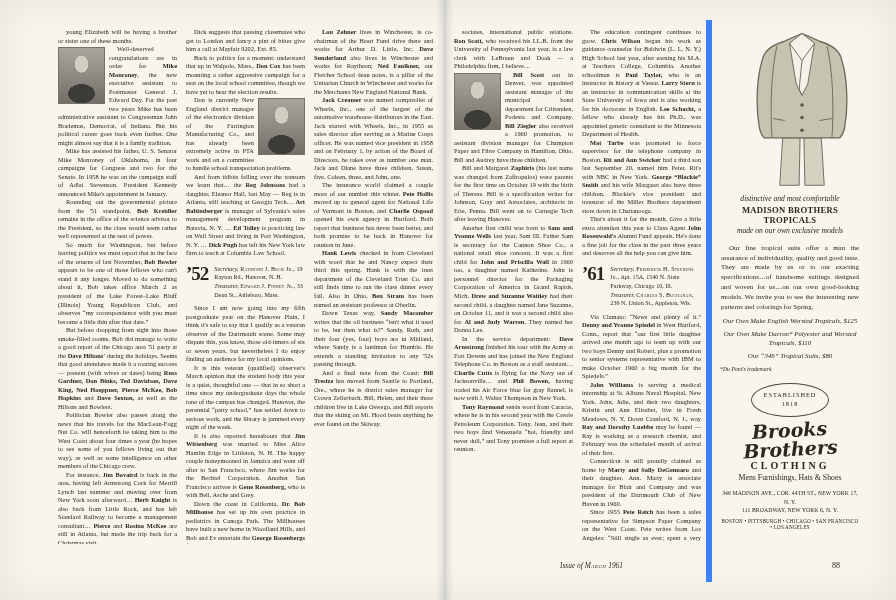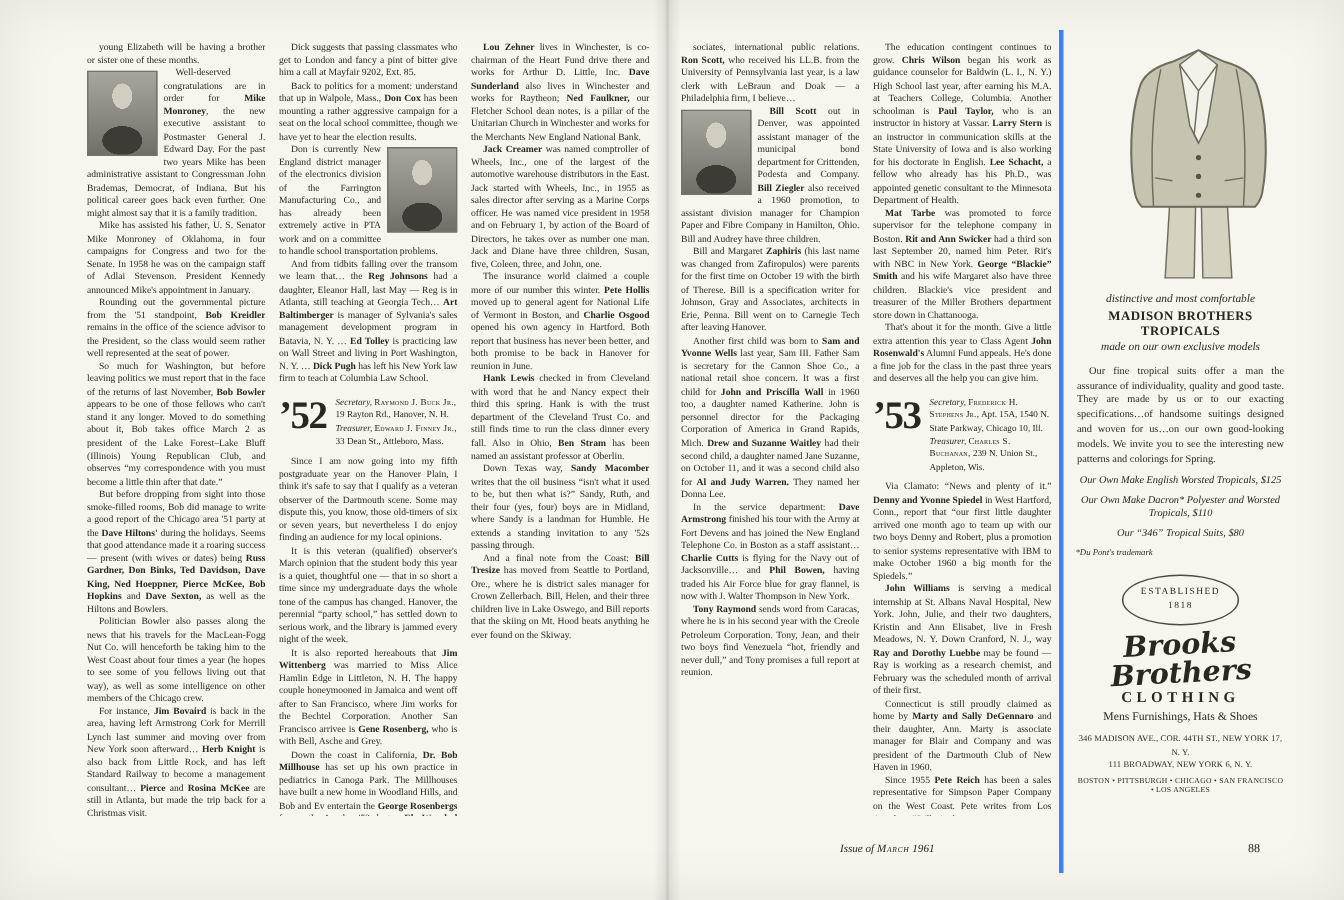--- a/index.html
+++ b/index.html
@@ -30,7 +30,7 @@
   .off-label{font-style:italic;}
   .off-name{font-variant:small-caps;letter-spacing:0.2px;}
   
-  .ad{position:absolute;left:254px;top:20px;width:140px;height:560px;border-left:3px solid #3b82f6;
+  .ad{position:absolute;left:254px;top:20px;width:140px;height:560px;border-left:6px solid #3b82f6;
       padding:2px 2px 0 8px;text-align:center;overflow:hidden;}
   .suit{display:block;width:116px;height:168px;margin:0 0 4px auto;}
   .ad-head-top,.ad-head-sub{font-style:italic;font-size:7.6px;line-height:1.3;}

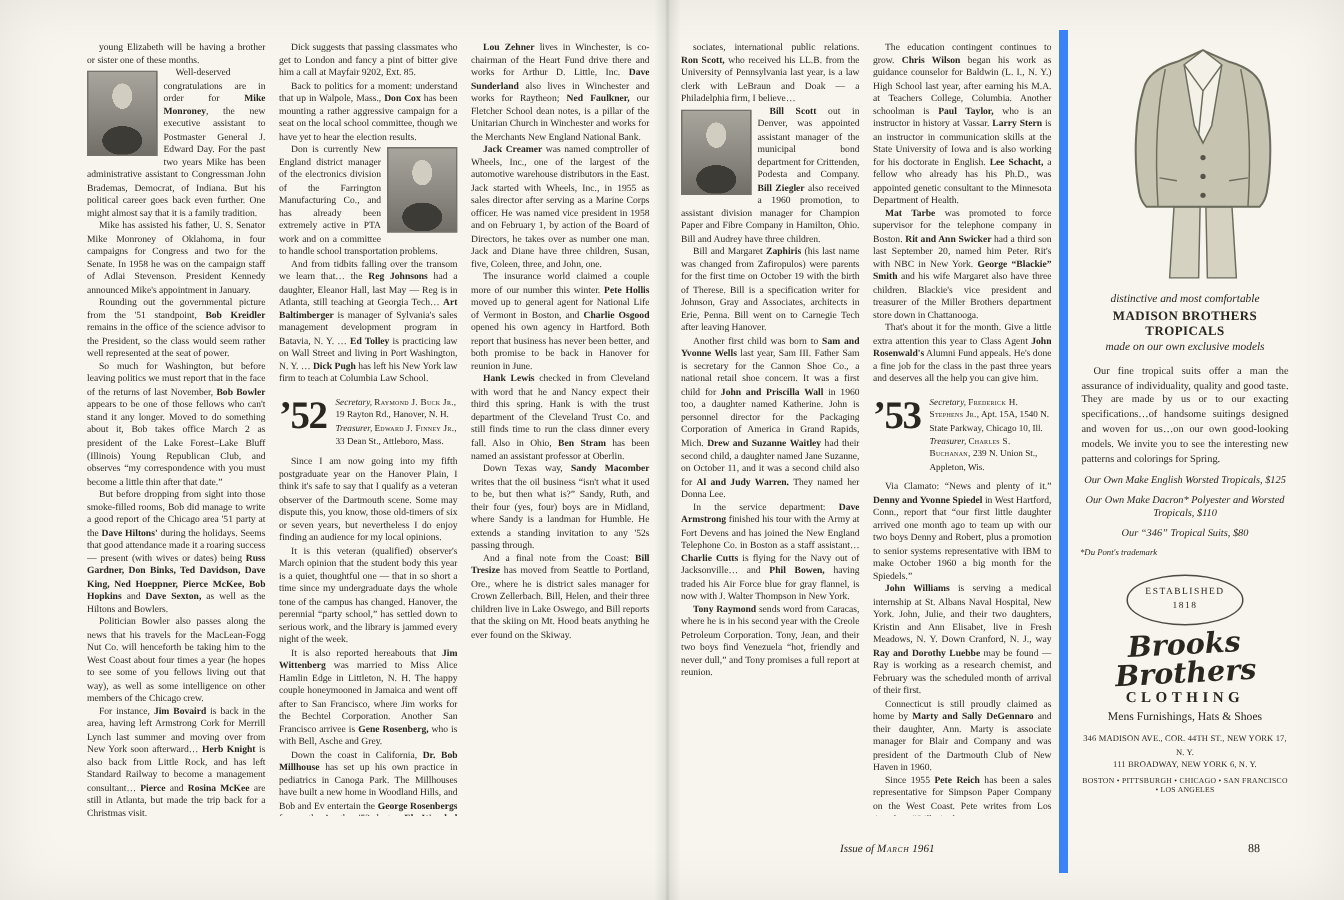--- a/index.html
+++ b/index.html
@@ -24,7 +24,7 @@
          box-shadow:inset 0 0 0 1px #757369;}
   .photo.right{float:right;margin:2px 0 2px 4px;}
   .class-head{display:flex;gap:6px;margin:7px 0 5px;align-items:flex-start;}
-  .class-year{font-size:26px;font-weight:bold;line-height:0.95;letter-spacing:-1px;white-space:nowrap;}
+  .class-year{font-size:19px;font-weight:bold;line-height:0.95;letter-spacing:-1px;white-space:nowrap;}
   .officers{font-size:6.1px;line-height:1.4;text-align:left;}
   .off-line{display:block;}
   .off-label{font-style:italic;}

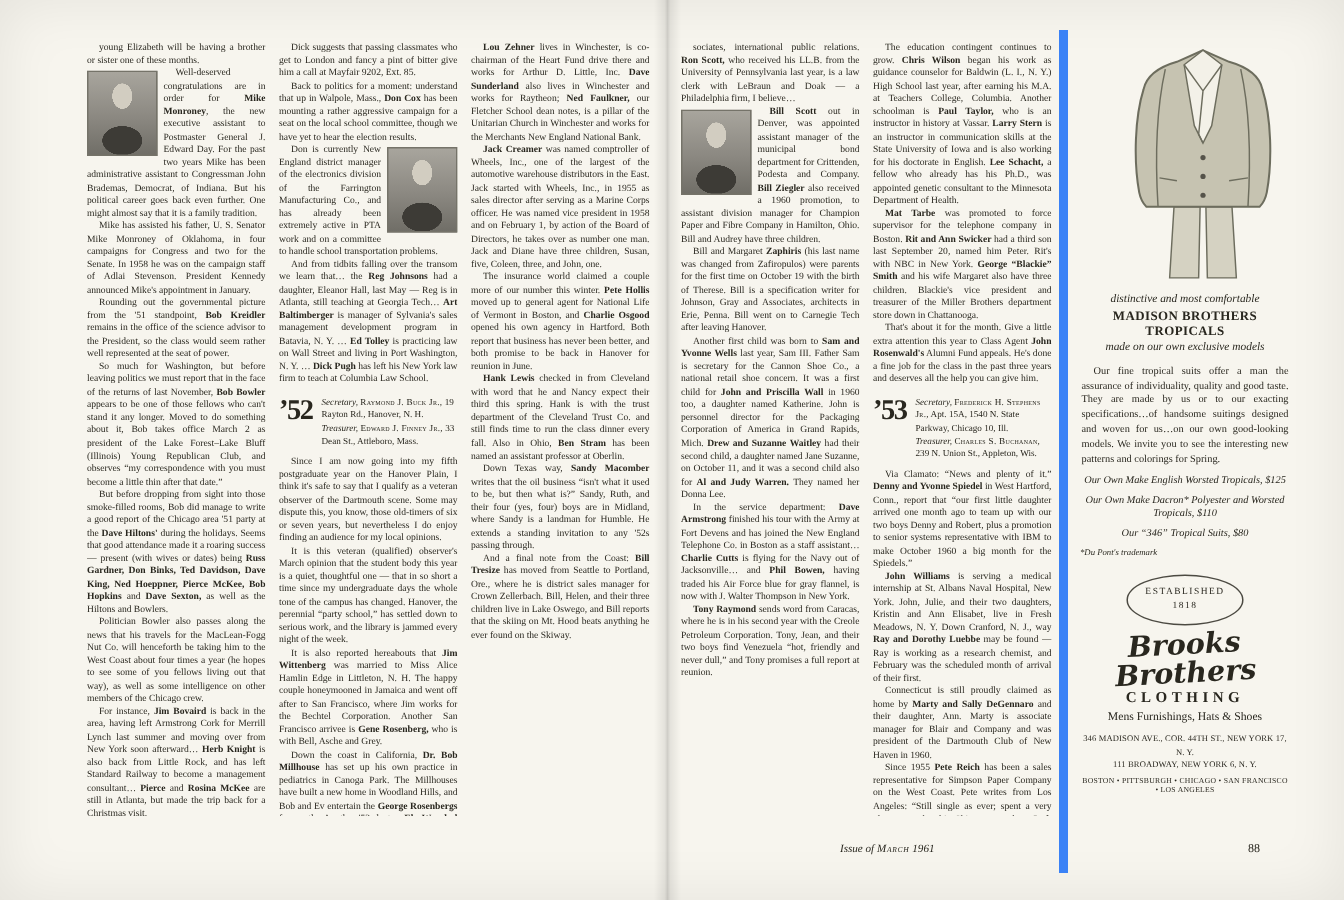--- a/index.html
+++ b/index.html
@@ -140,7 +140,7 @@
             <p>That's about it for the month. Give a little extra attention this year to Class Agent <b>John Rosenwald's</b> Alumni Fund appeals. He's done a fine job for the class in the past three years and deserves all the help you can give him.</p>
           </div>
         <div class="class-head">
-          <span class="class-year">’53</span>
+          <span class="class-year">’61</span>
           <span class="officers">
             <span class="off-line"><i class="off-label">Secretary,</i> <span class="off-name">Frederick H. Stephens Jr.,</span> <span class="off-addr">Apt. 15A, 1540 N. State Parkway, Chicago 10, Ill.</span></span>
             <span class="off-line"><i class="off-label">Treasurer,</i> <span class="off-name">Charles S. Buchanan,</span> <span class="off-addr">239 N. Union St., Appleton, Wis.</span></span>

